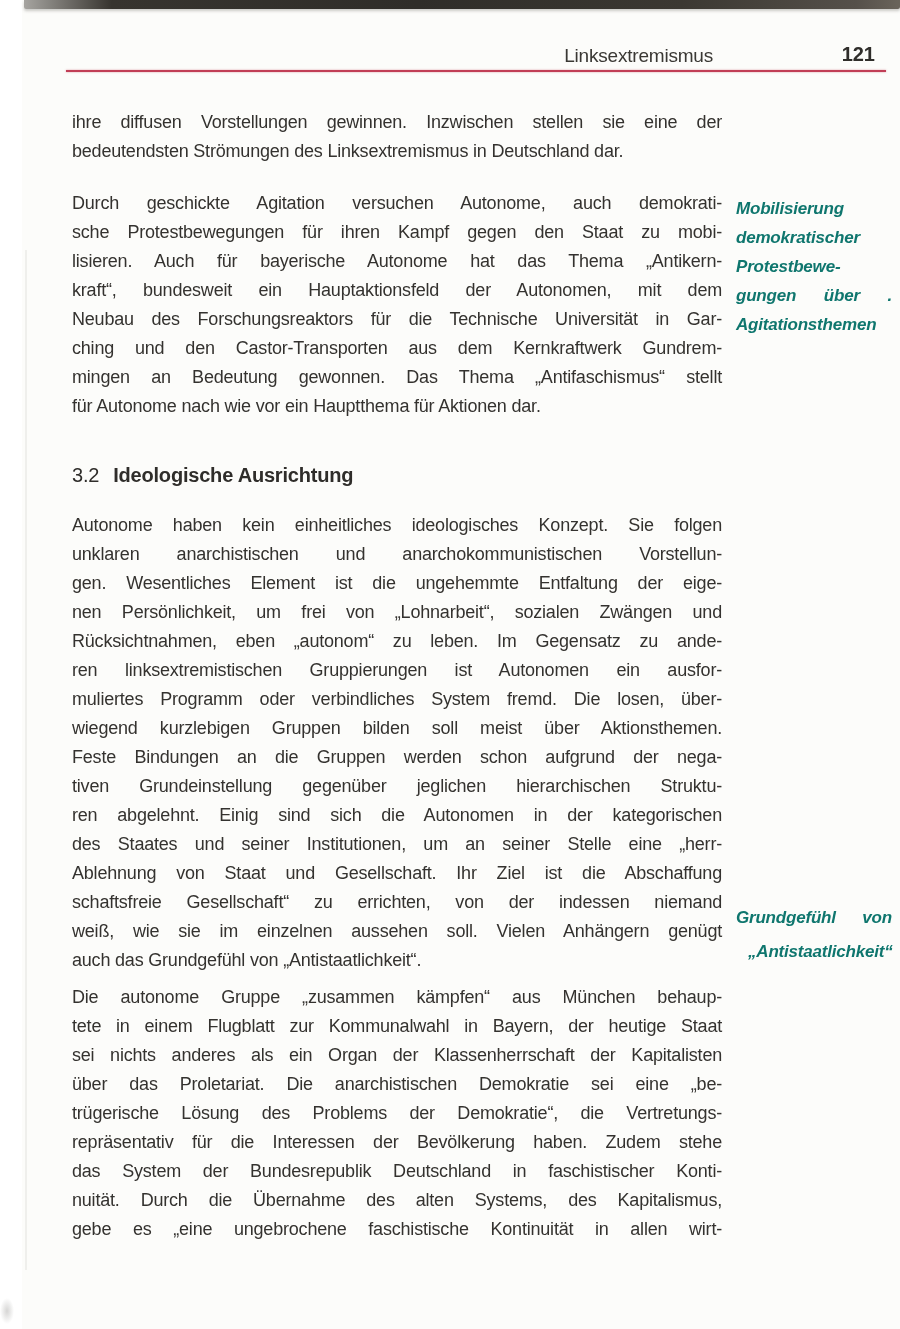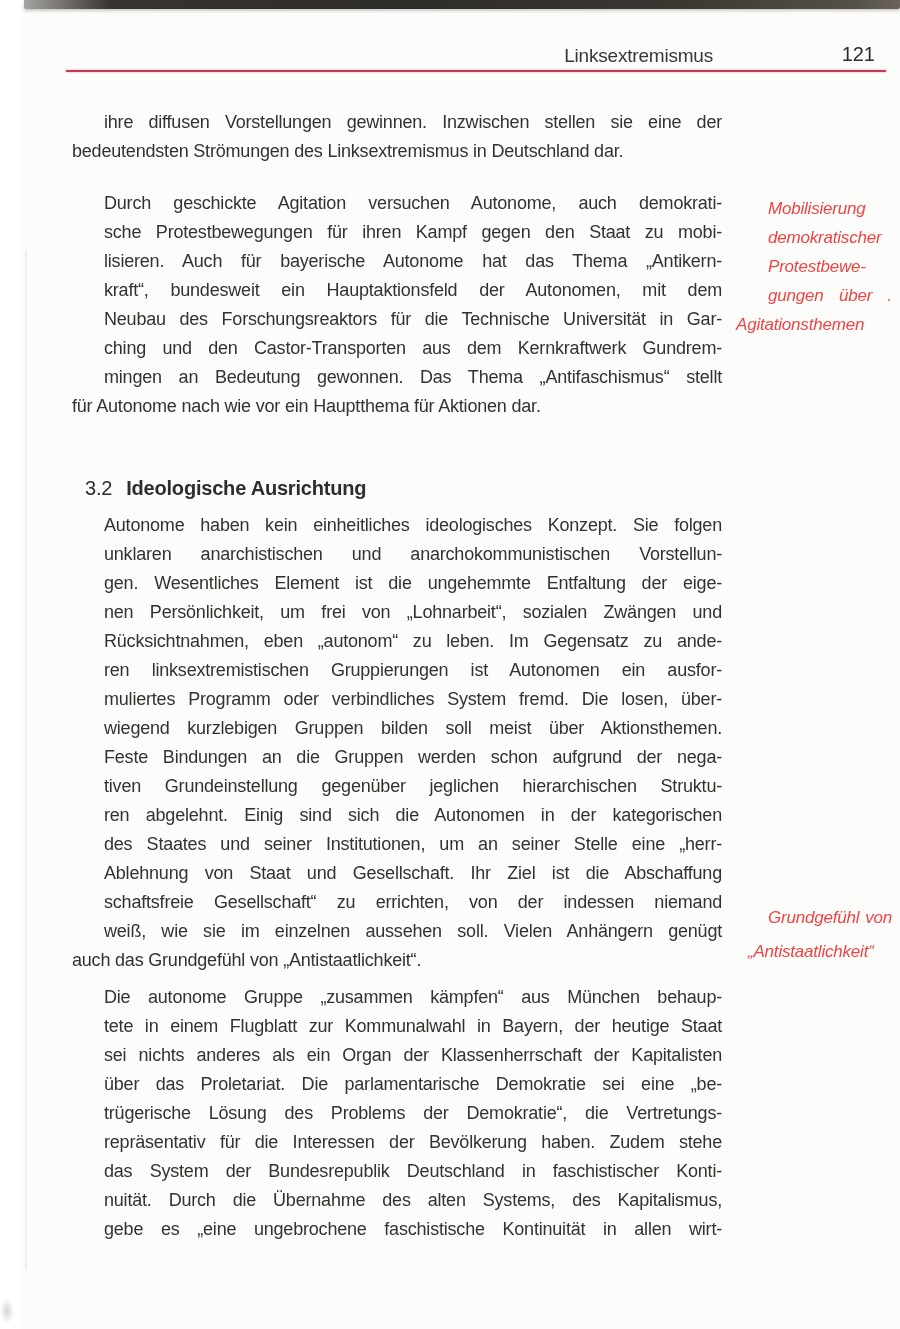--- a/index.html
+++ b/index.html
@@ -41,7 +41,7 @@
   }
   .pagehead-num {
     position: absolute; top: 43px; right: 25px;
-    font-size: 20px; font-weight: normal; color: #2f2d2a;
+    font-size: 20px; font-weight: bold; color: #2f2d2a;
   }
   .rule {
     position: absolute; top: 70px; left: 66px; width: 820px; height: 2px;

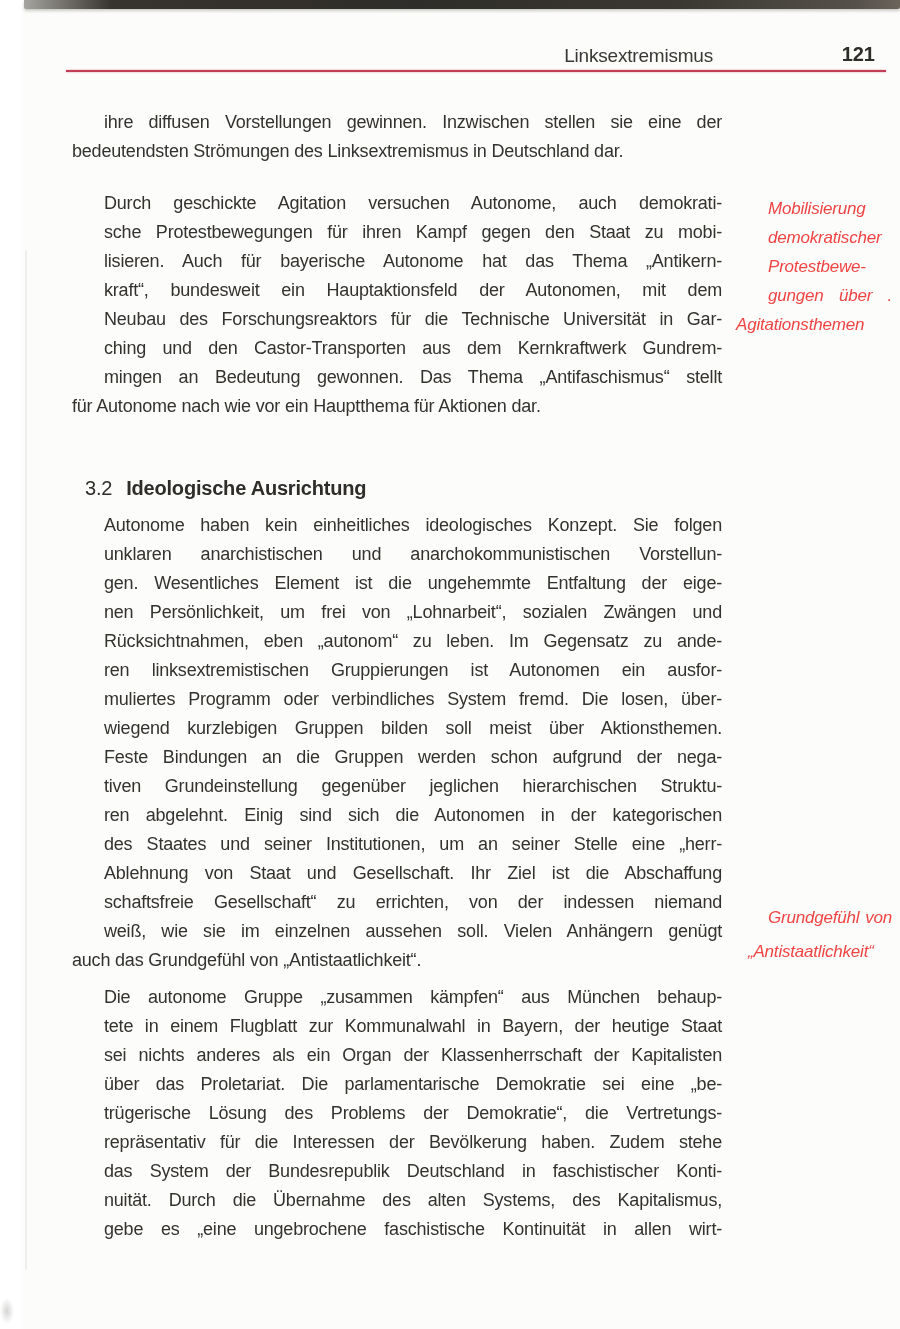--- a/index.html
+++ b/index.html
@@ -54,7 +54,7 @@
     font-size: 18px; letter-spacing: -0.2px;
   }
   .para .line { line-height: 29px; }
-  .jl { text-align: justify; text-align-last: justify; margin-left: 32px; }
+  .jl { text-align: justify; text-align-last: justify; }
   .p1 { top: 108px; }
   .p2 { top: 189px; }
   .p3 { top: 511px; }

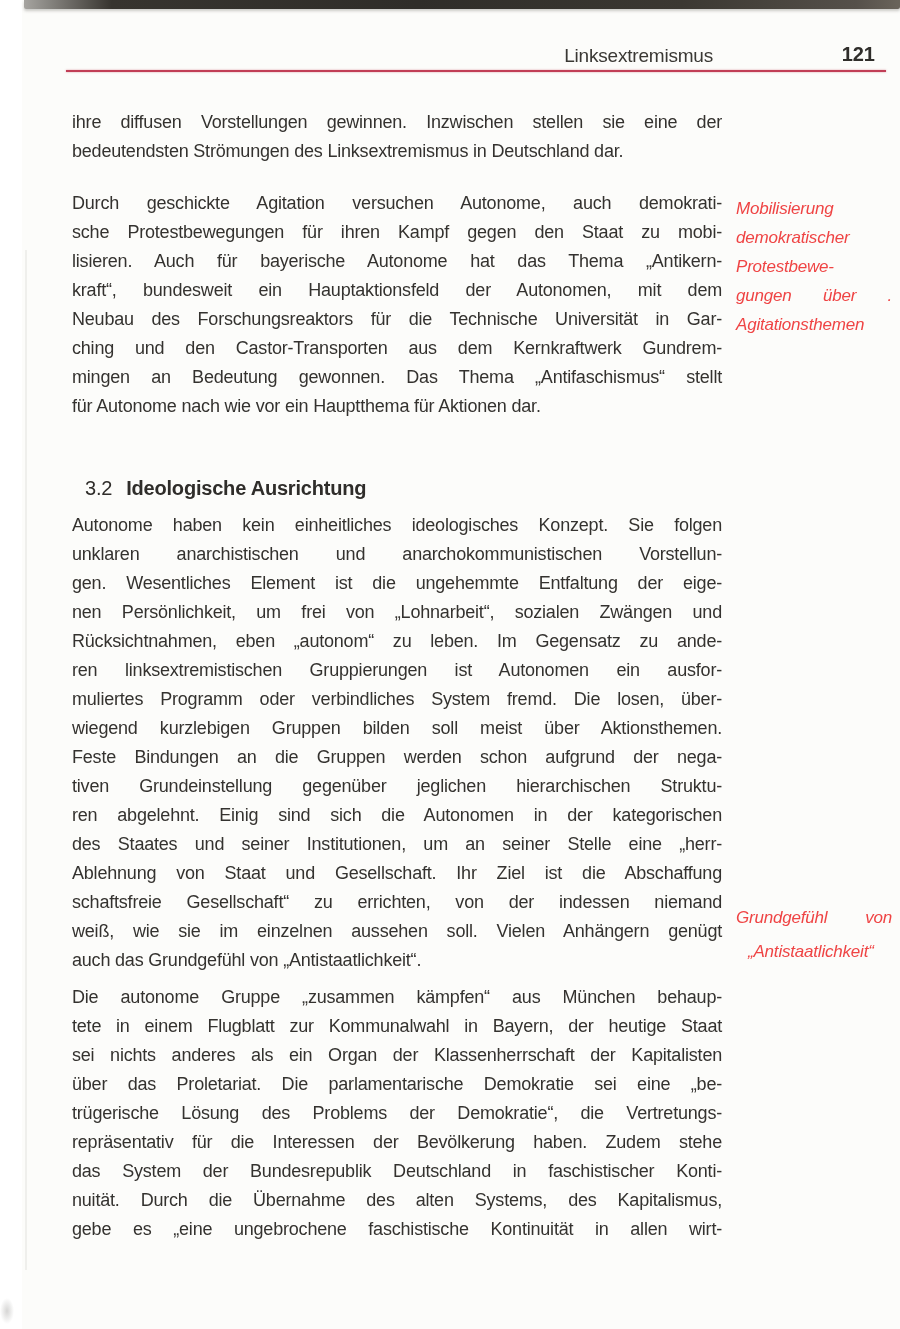--- a/index.html
+++ b/index.html
@@ -63,7 +63,8 @@
   .note {
     position: absolute; left: 736px; width: 156px;
     font-size: 17px; font-style: italic; letter-spacing: -0.2px;
-    color: #ef4444;
+    color: #0f766e;
+    font-weight: bold;
   }
   .note .line { line-height: 29px; }
   .n1 { top: 194px; }

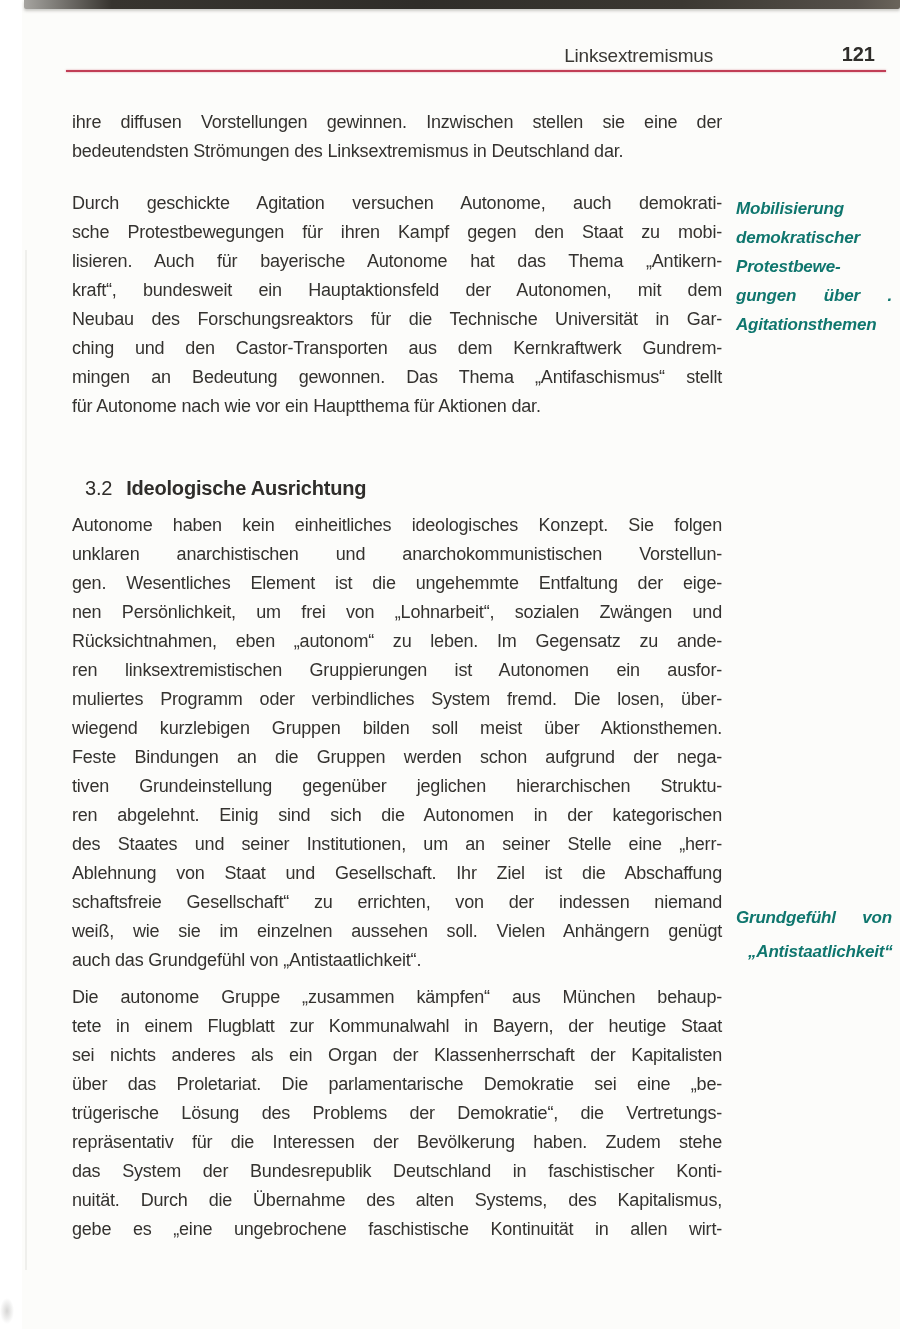--- a/index.html
+++ b/index.html
@@ -73,7 +73,7 @@
   .n2 .line:nth-child(2) { padding-left: 12px; }
   
   .heading {
-    position: absolute; top: 464px; left: 72px; margin: 13px;
+    position: absolute; top: 464px; left: 72px; margin: 0;
     font-size: 20px; font-weight: normal; letter-spacing: -0.2px;
     color: #2f2d2a;
   }

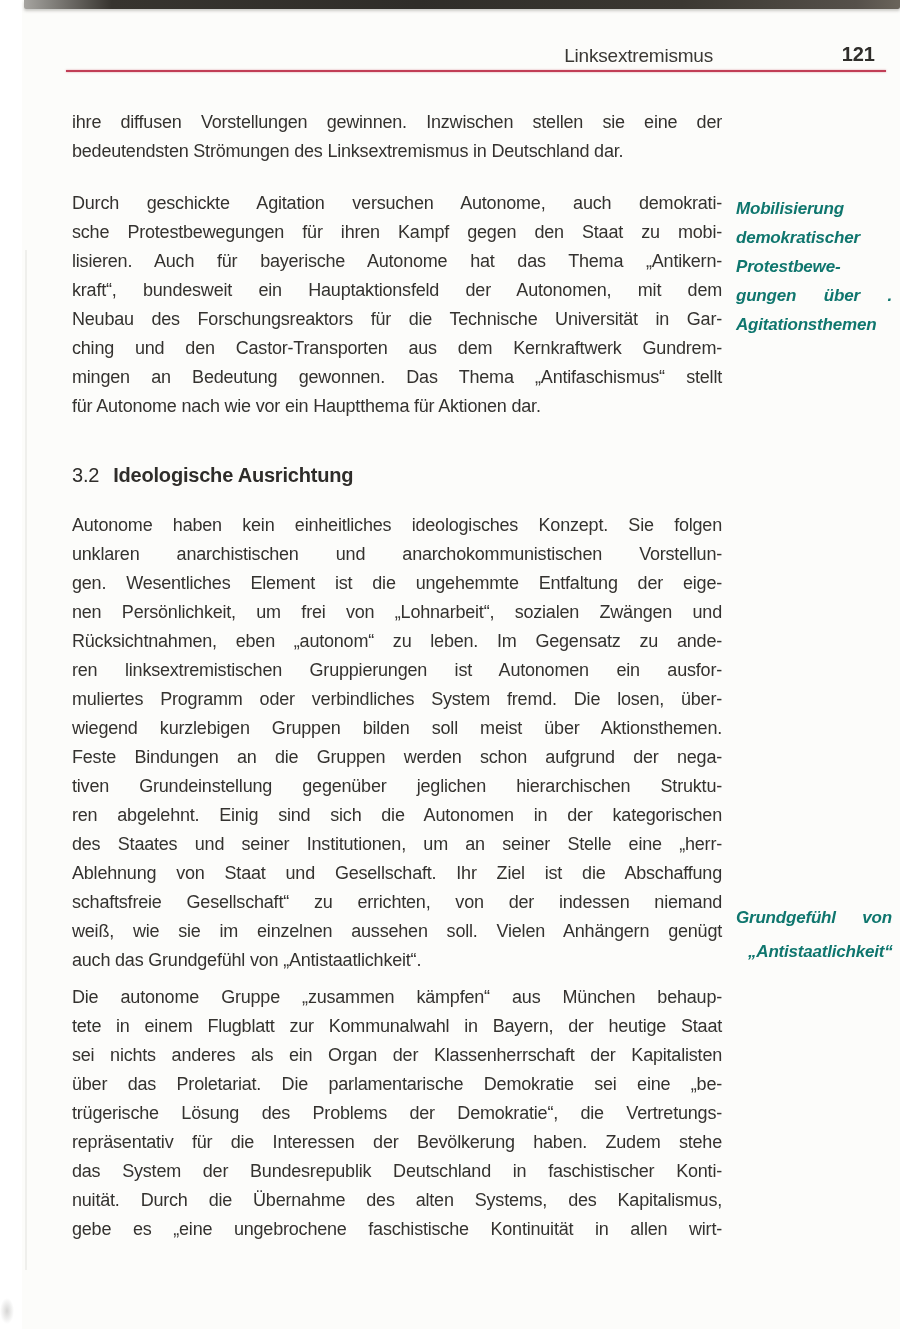--- a/index.html
+++ b/index.html
@@ -149,7 +149,7 @@
       <div class="line jl">Die autonome Gruppe „zusammen kämpfen“ aus München behaup-</div>
       <div class="line jl">tete in einem Flugblatt zur Kommunalwahl in Bayern, der heutige Staat</div>
       <div class="line jl">sei nichts anderes als ein Organ der Klassenherrschaft der Kapitalisten</div>
-      <div class="line jl">über das Proletariat. Die parlamentarische Demokratie sei eine „be-</div>
+      <div class="line jl">über das Proletariat. Die anarchistischen Demokratie sei eine „be-</div>
       <div class="line jl">trügerische Lösung des Problems der Demokratie“, die Vertretungs-</div>
       <div class="line jl">repräsentativ für die Interessen der Bevölkerung haben. Zudem stehe</div>
       <div class="line jl">das System der Bundesrepublik Deutschland in faschistischer Konti-</div>

